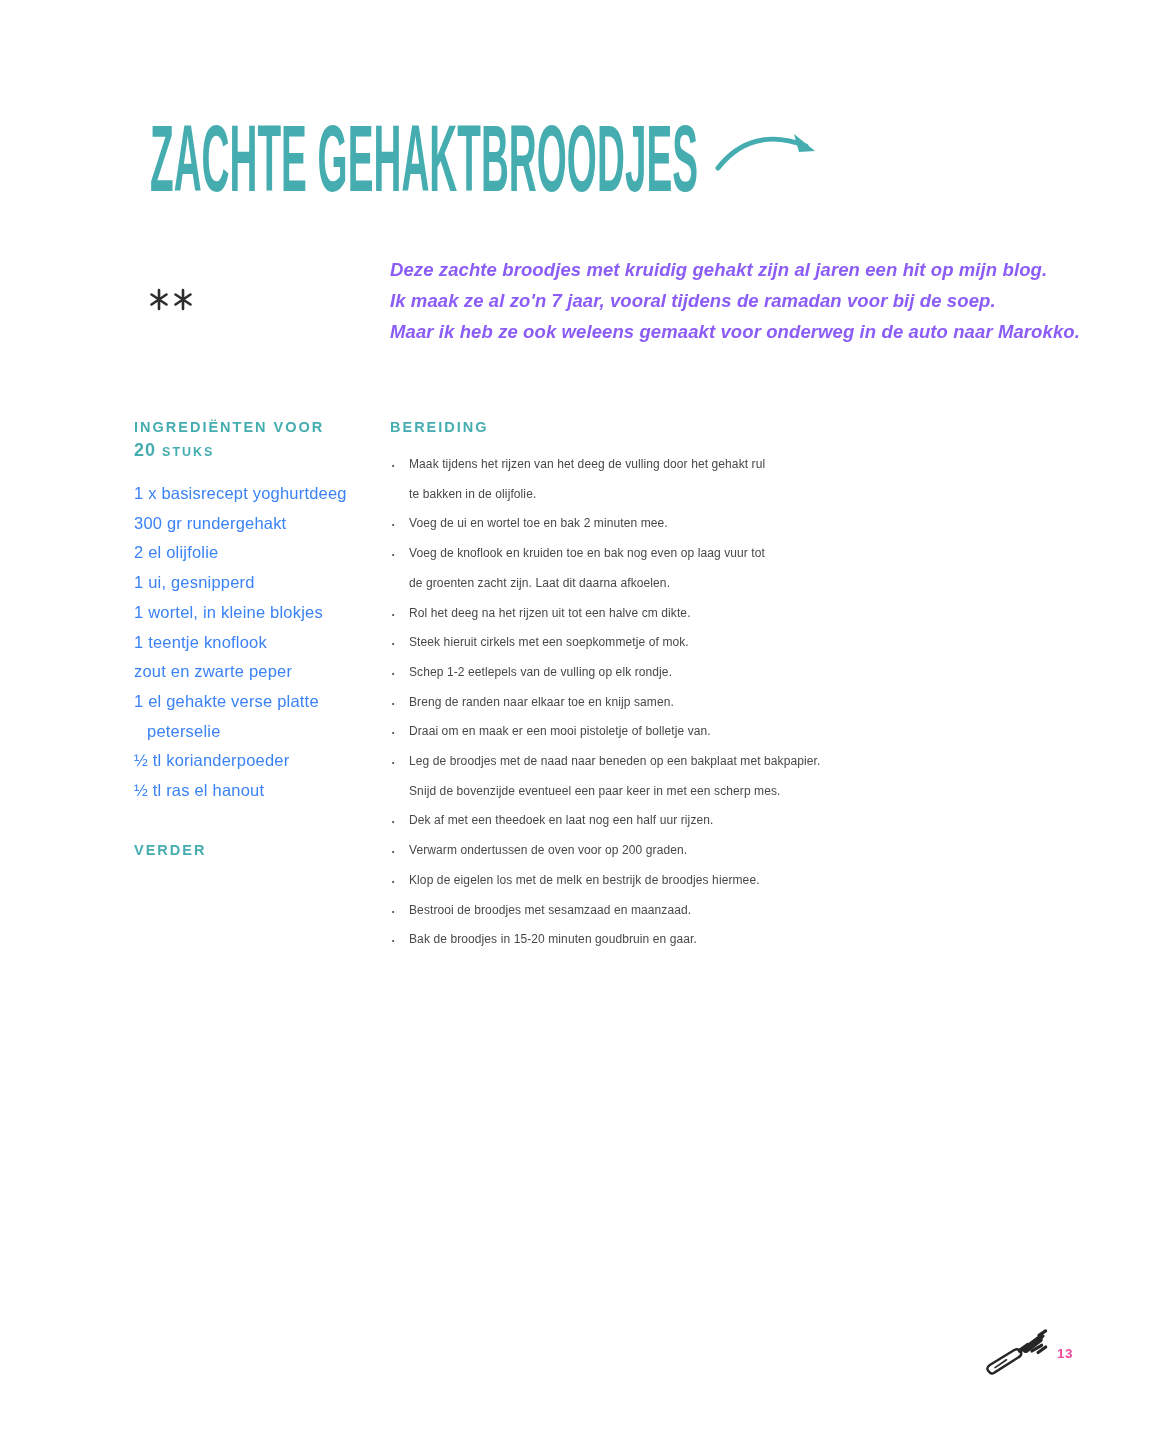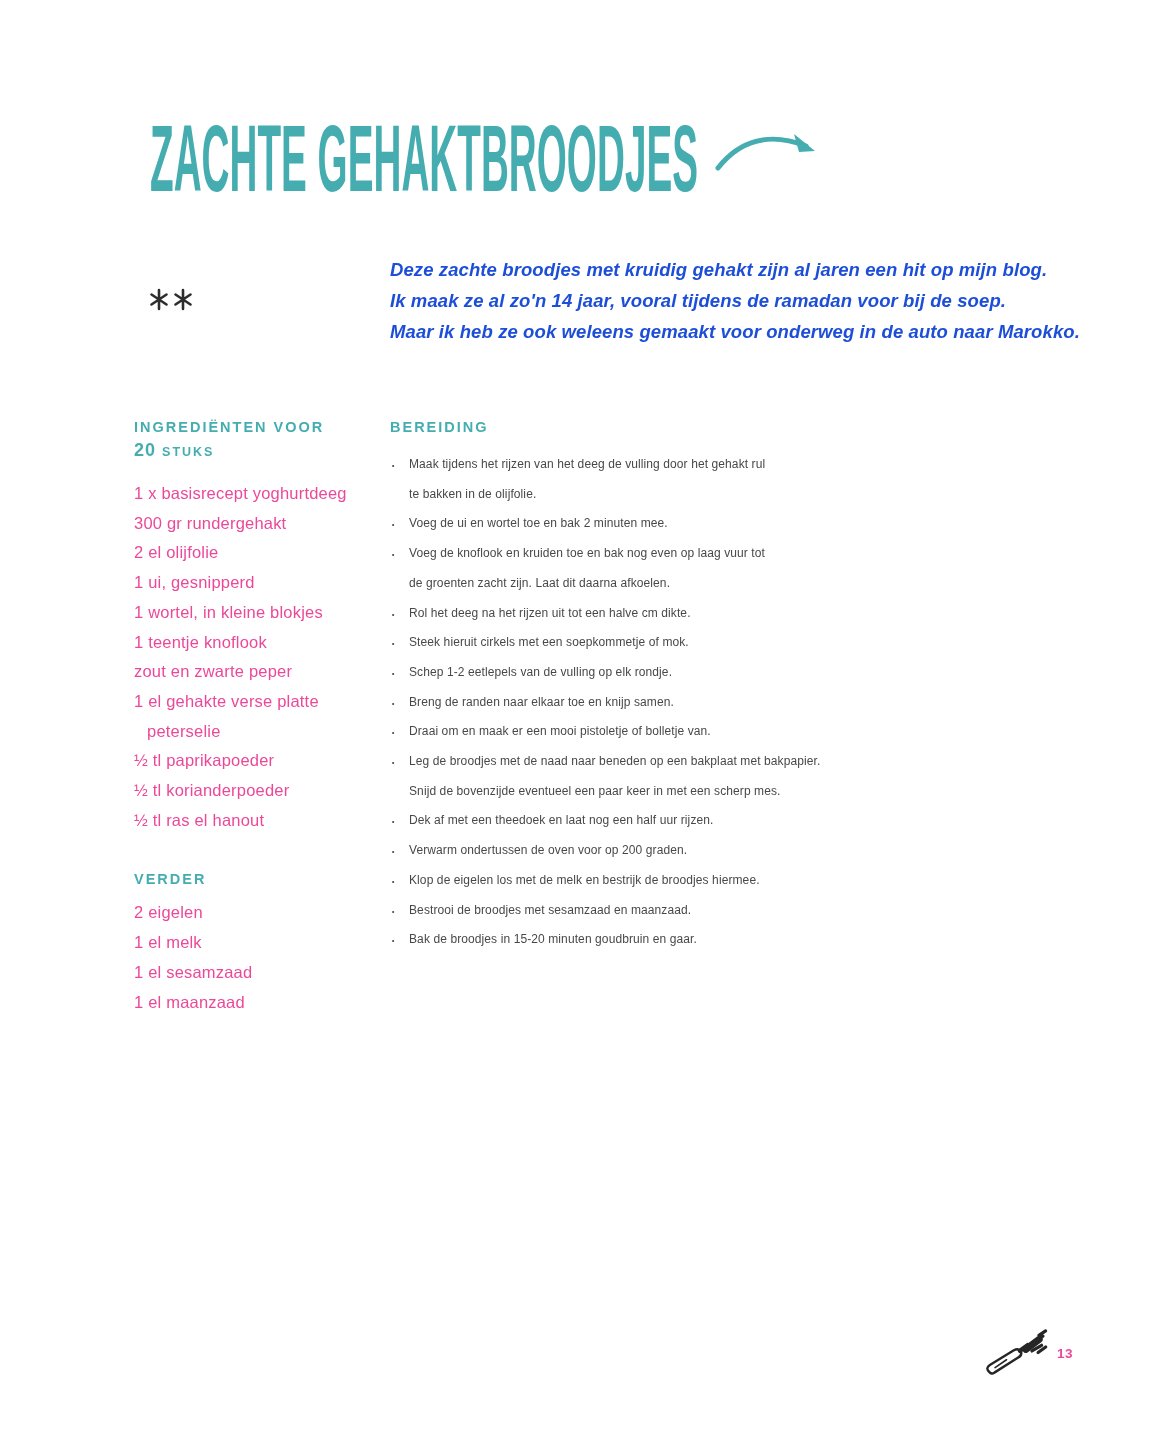--- a/index.html
+++ b/index.html
@@ -52,7 +52,7 @@
     font-weight: 700;
     font-size: 18.5px;
     line-height: 31px;
-    color: #1d4ed8;
+    color: #8b5cf6;
     letter-spacing: 0.1px;
   }
 

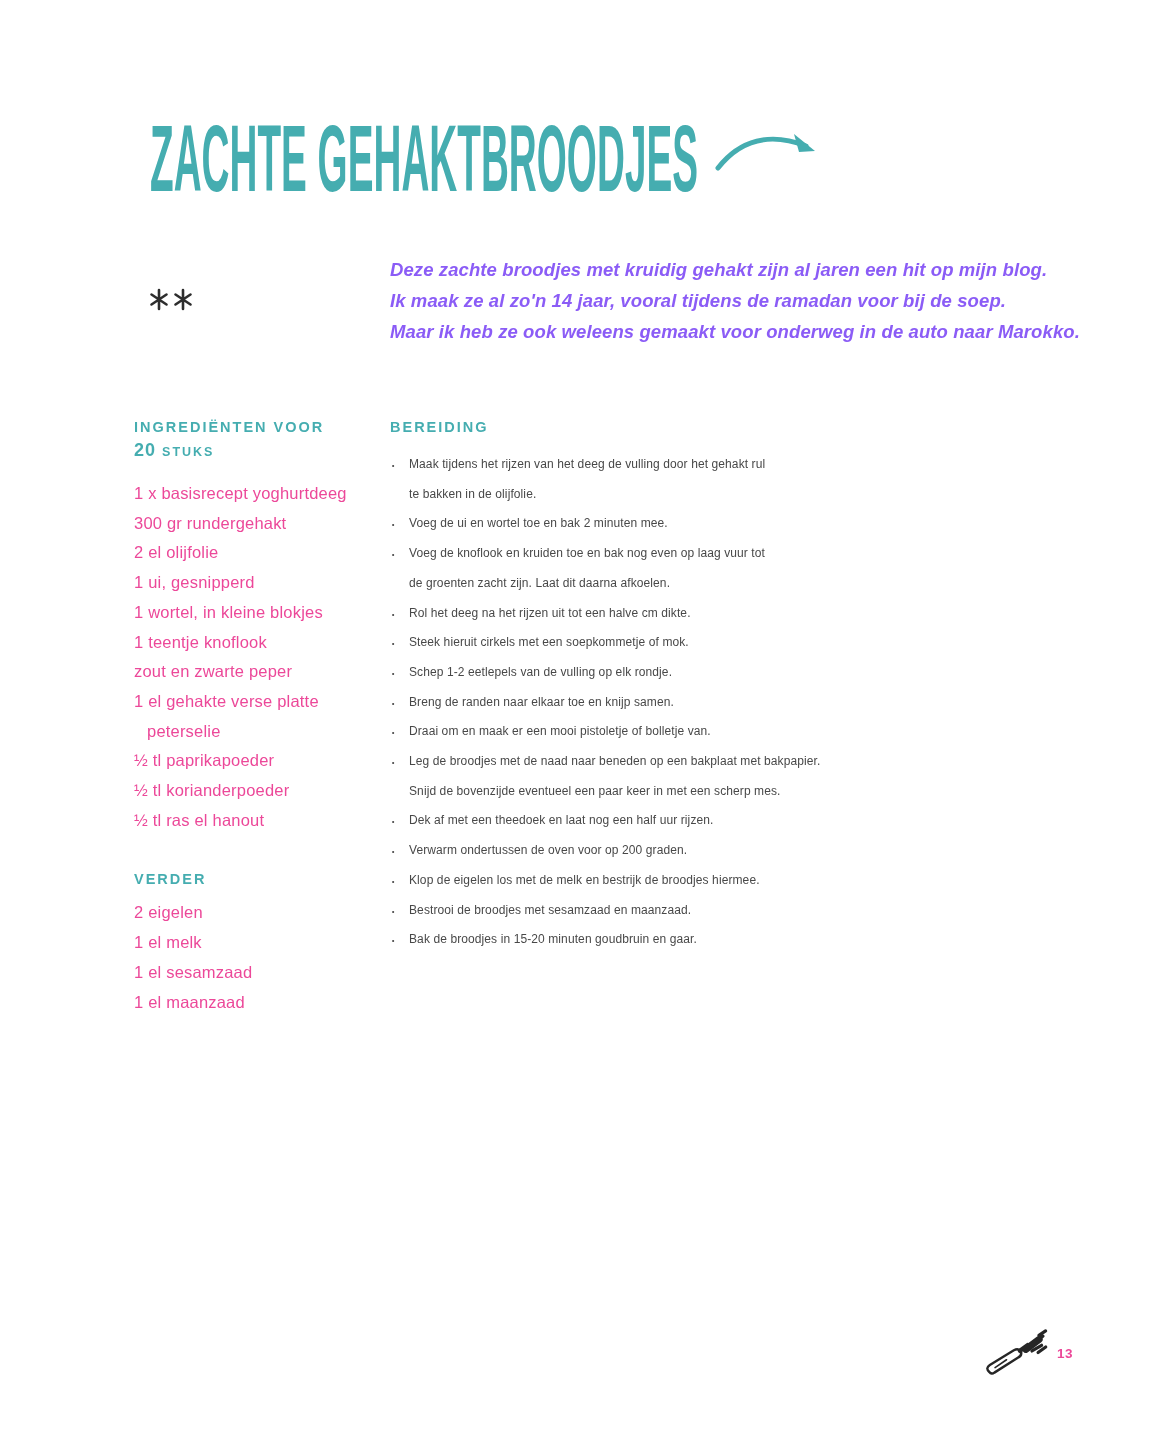--- a/index.html
+++ b/index.html
@@ -177,7 +177,7 @@
 
       <div class="intro-line">Deze zachte broodjes met kruidig gehakt zijn al jaren een hit op mijn blog.</div>
 
-      <div class="intro-line">Ik maak ze al zo'n 14 jaar, vooral tijdens de ramadan voor bij de soep.</div>
+      <div class="intro-line">Ik maak ze al zo'n 7 jaar, vooral tijdens de ramadan voor bij de soep.</div>
 
       <div class="intro-line">Maar ik heb ze ook weleens gemaakt voor onderweg in de auto naar Marokko.</div>
     </div>

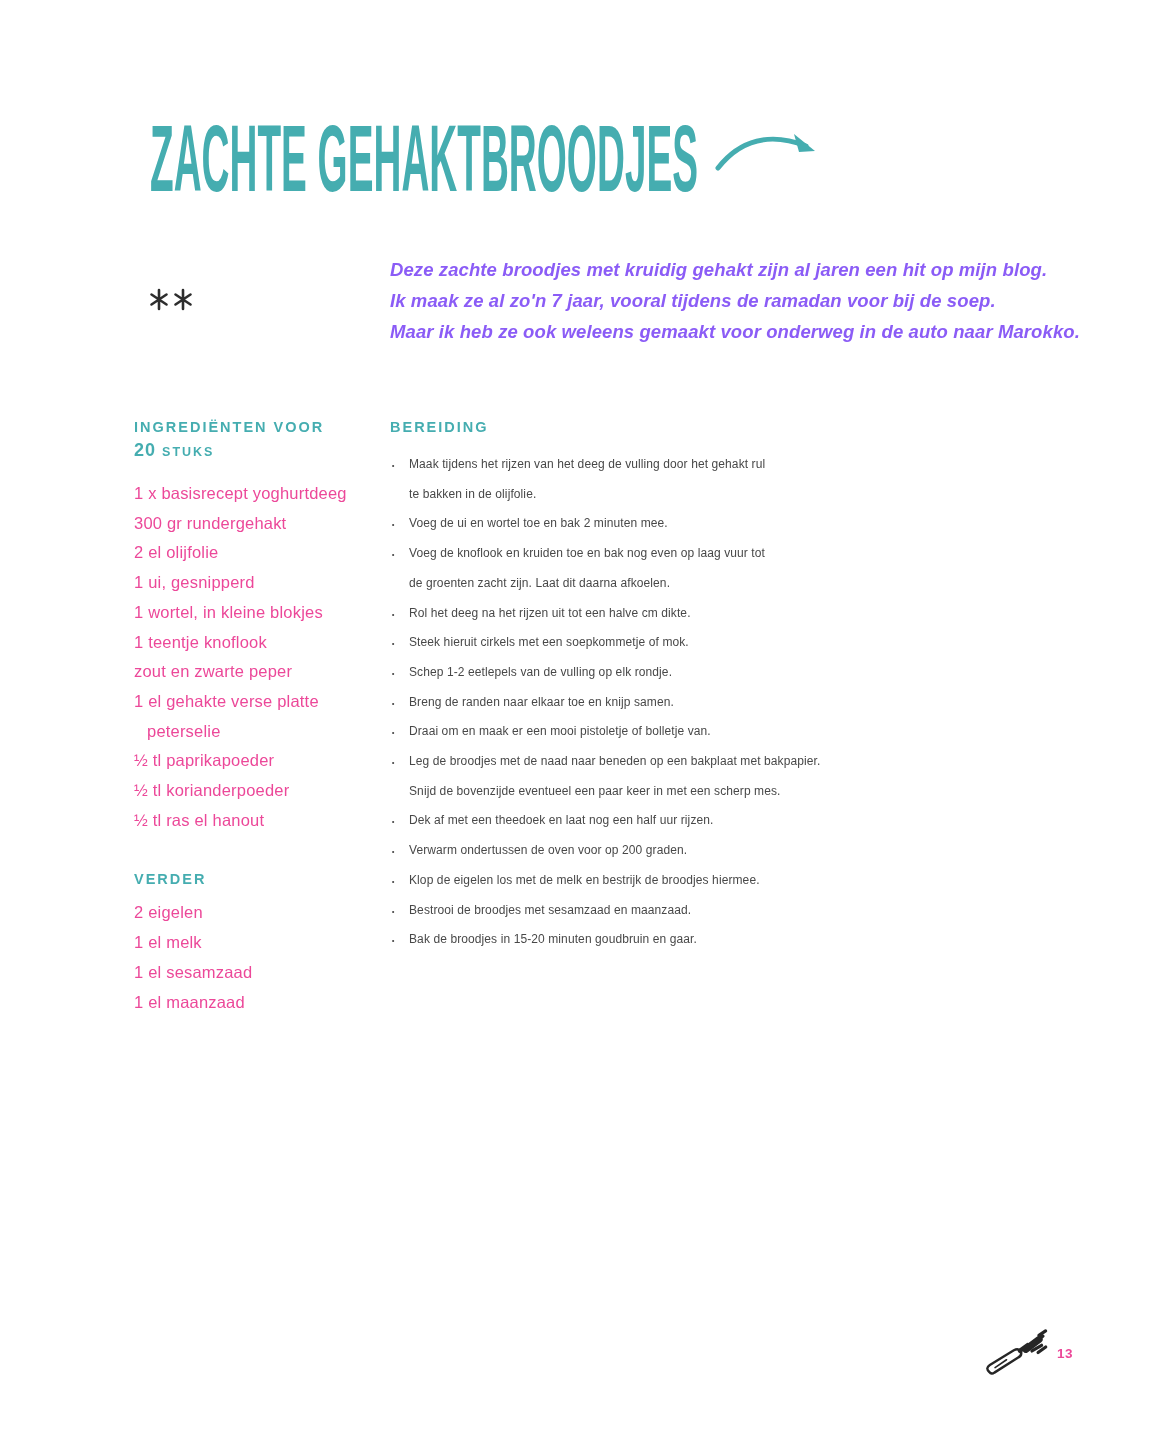--- a/index.html
+++ b/index.html
@@ -90,7 +90,7 @@
     margin-top: 15px;
     font-size: 16.5px;
     line-height: 29.7px;
-    color: #ec4899;
+    color: #3b82f6;
     letter-spacing: 0.2px;
   }
   .ing-item {

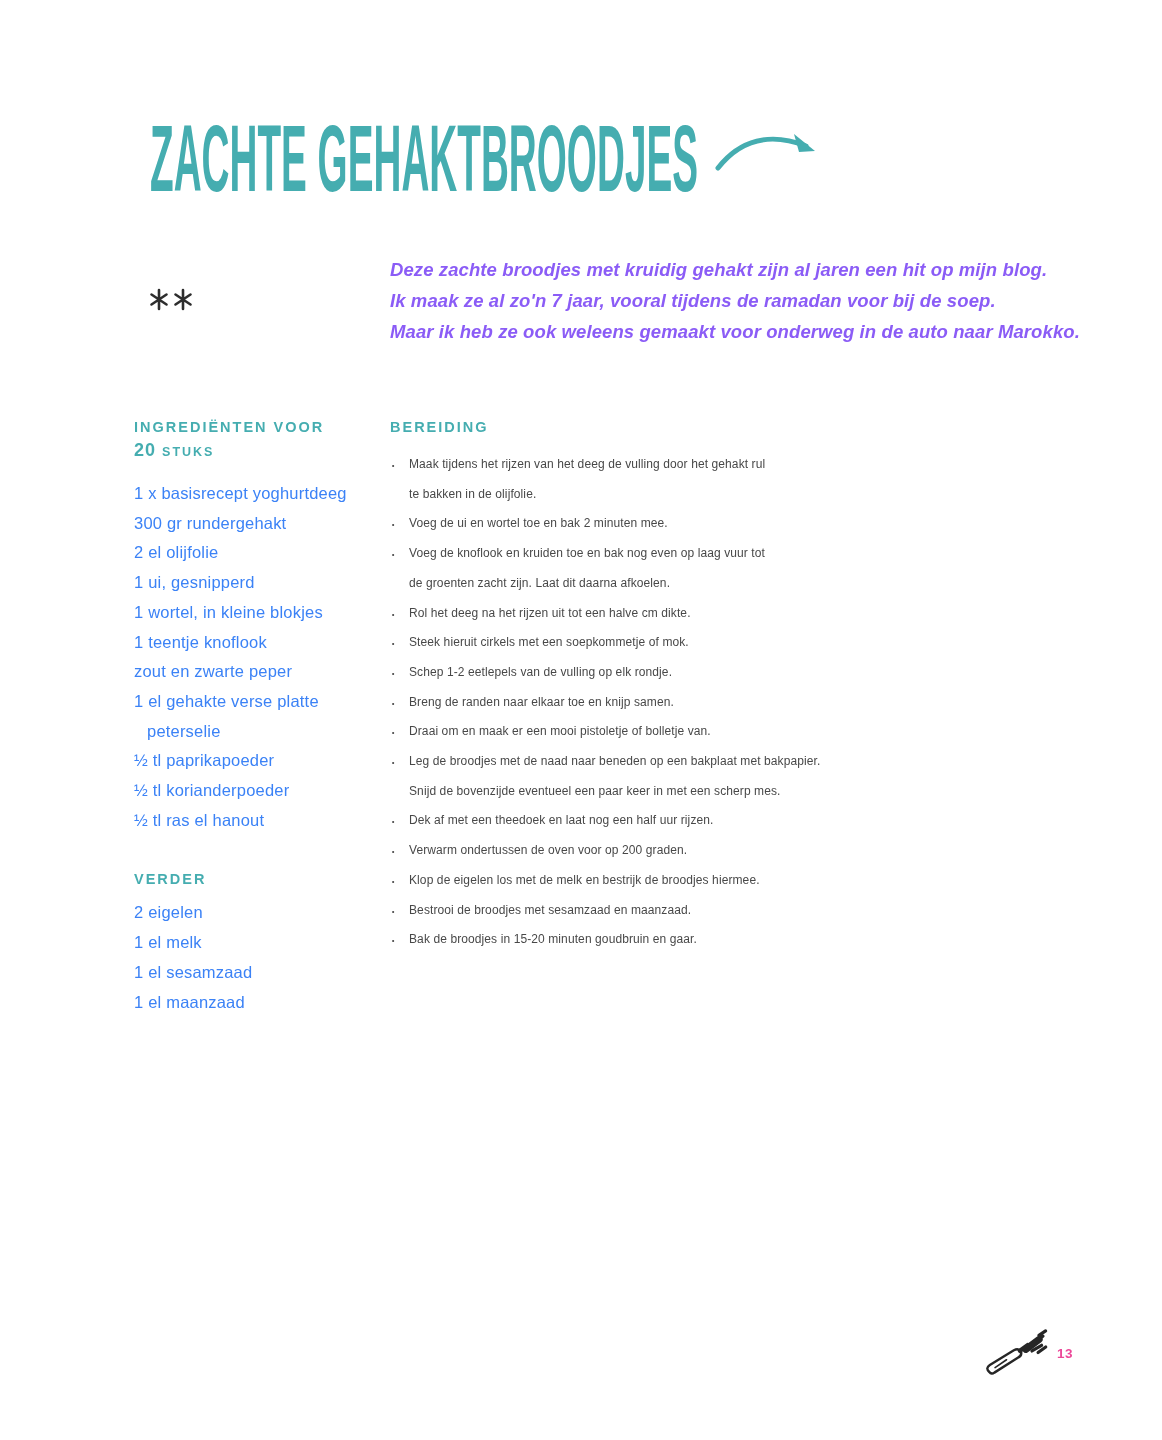--- a/index.html
+++ b/index.html
@@ -210,7 +210,6 @@
         <div class="ing-item">1 el gehakte verse platte
 peterselie</div>
 
-        <div class="ing-item">½ tl paprikapoeder</div>
 
         <div class="ing-item">½ tl korianderpoeder</div>
 

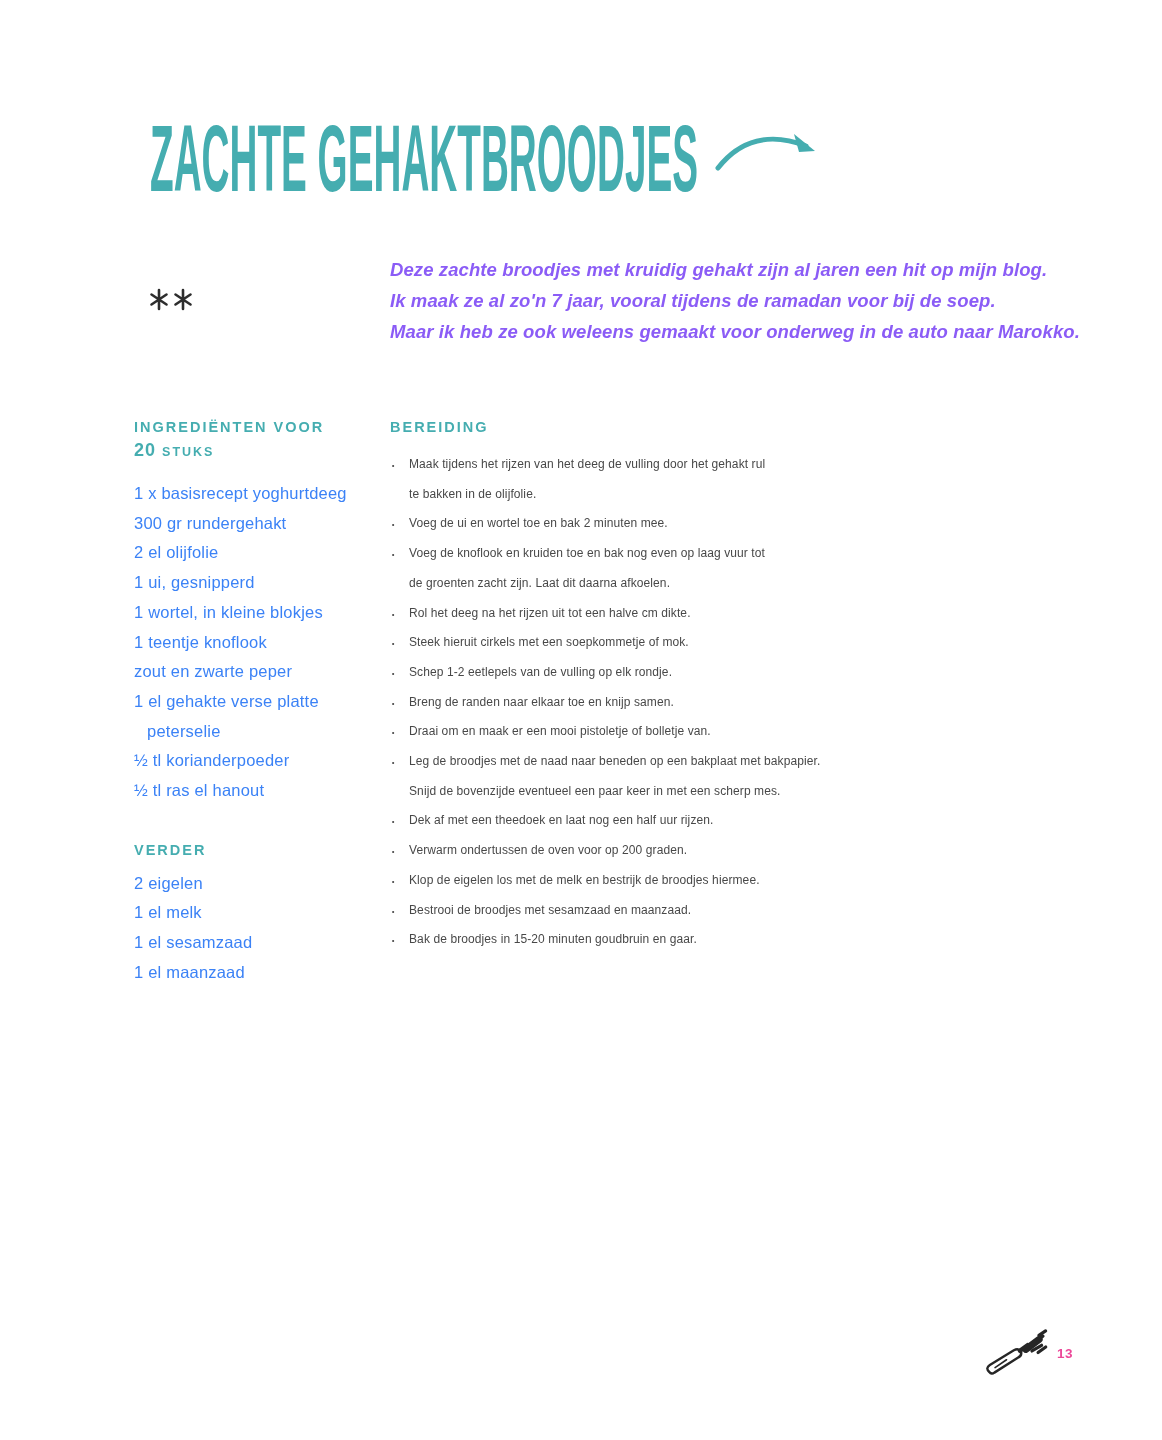--- a/index.html
+++ b/index.html
@@ -218,16 +218,6 @@
 
     <div class="sec-header verder-header">VERDER</div>
 
-    <div class="ing-list verder-list">
-
-        <div class="ing-item">2 eigelen</div>
-
-        <div class="ing-item">1 el melk</div>
-
-        <div class="ing-item">1 el sesamzaad</div>
-
-        <div class="ing-item">1 el maanzaad</div>
-      </div>
   </div>
 
   <div class="col-right">

